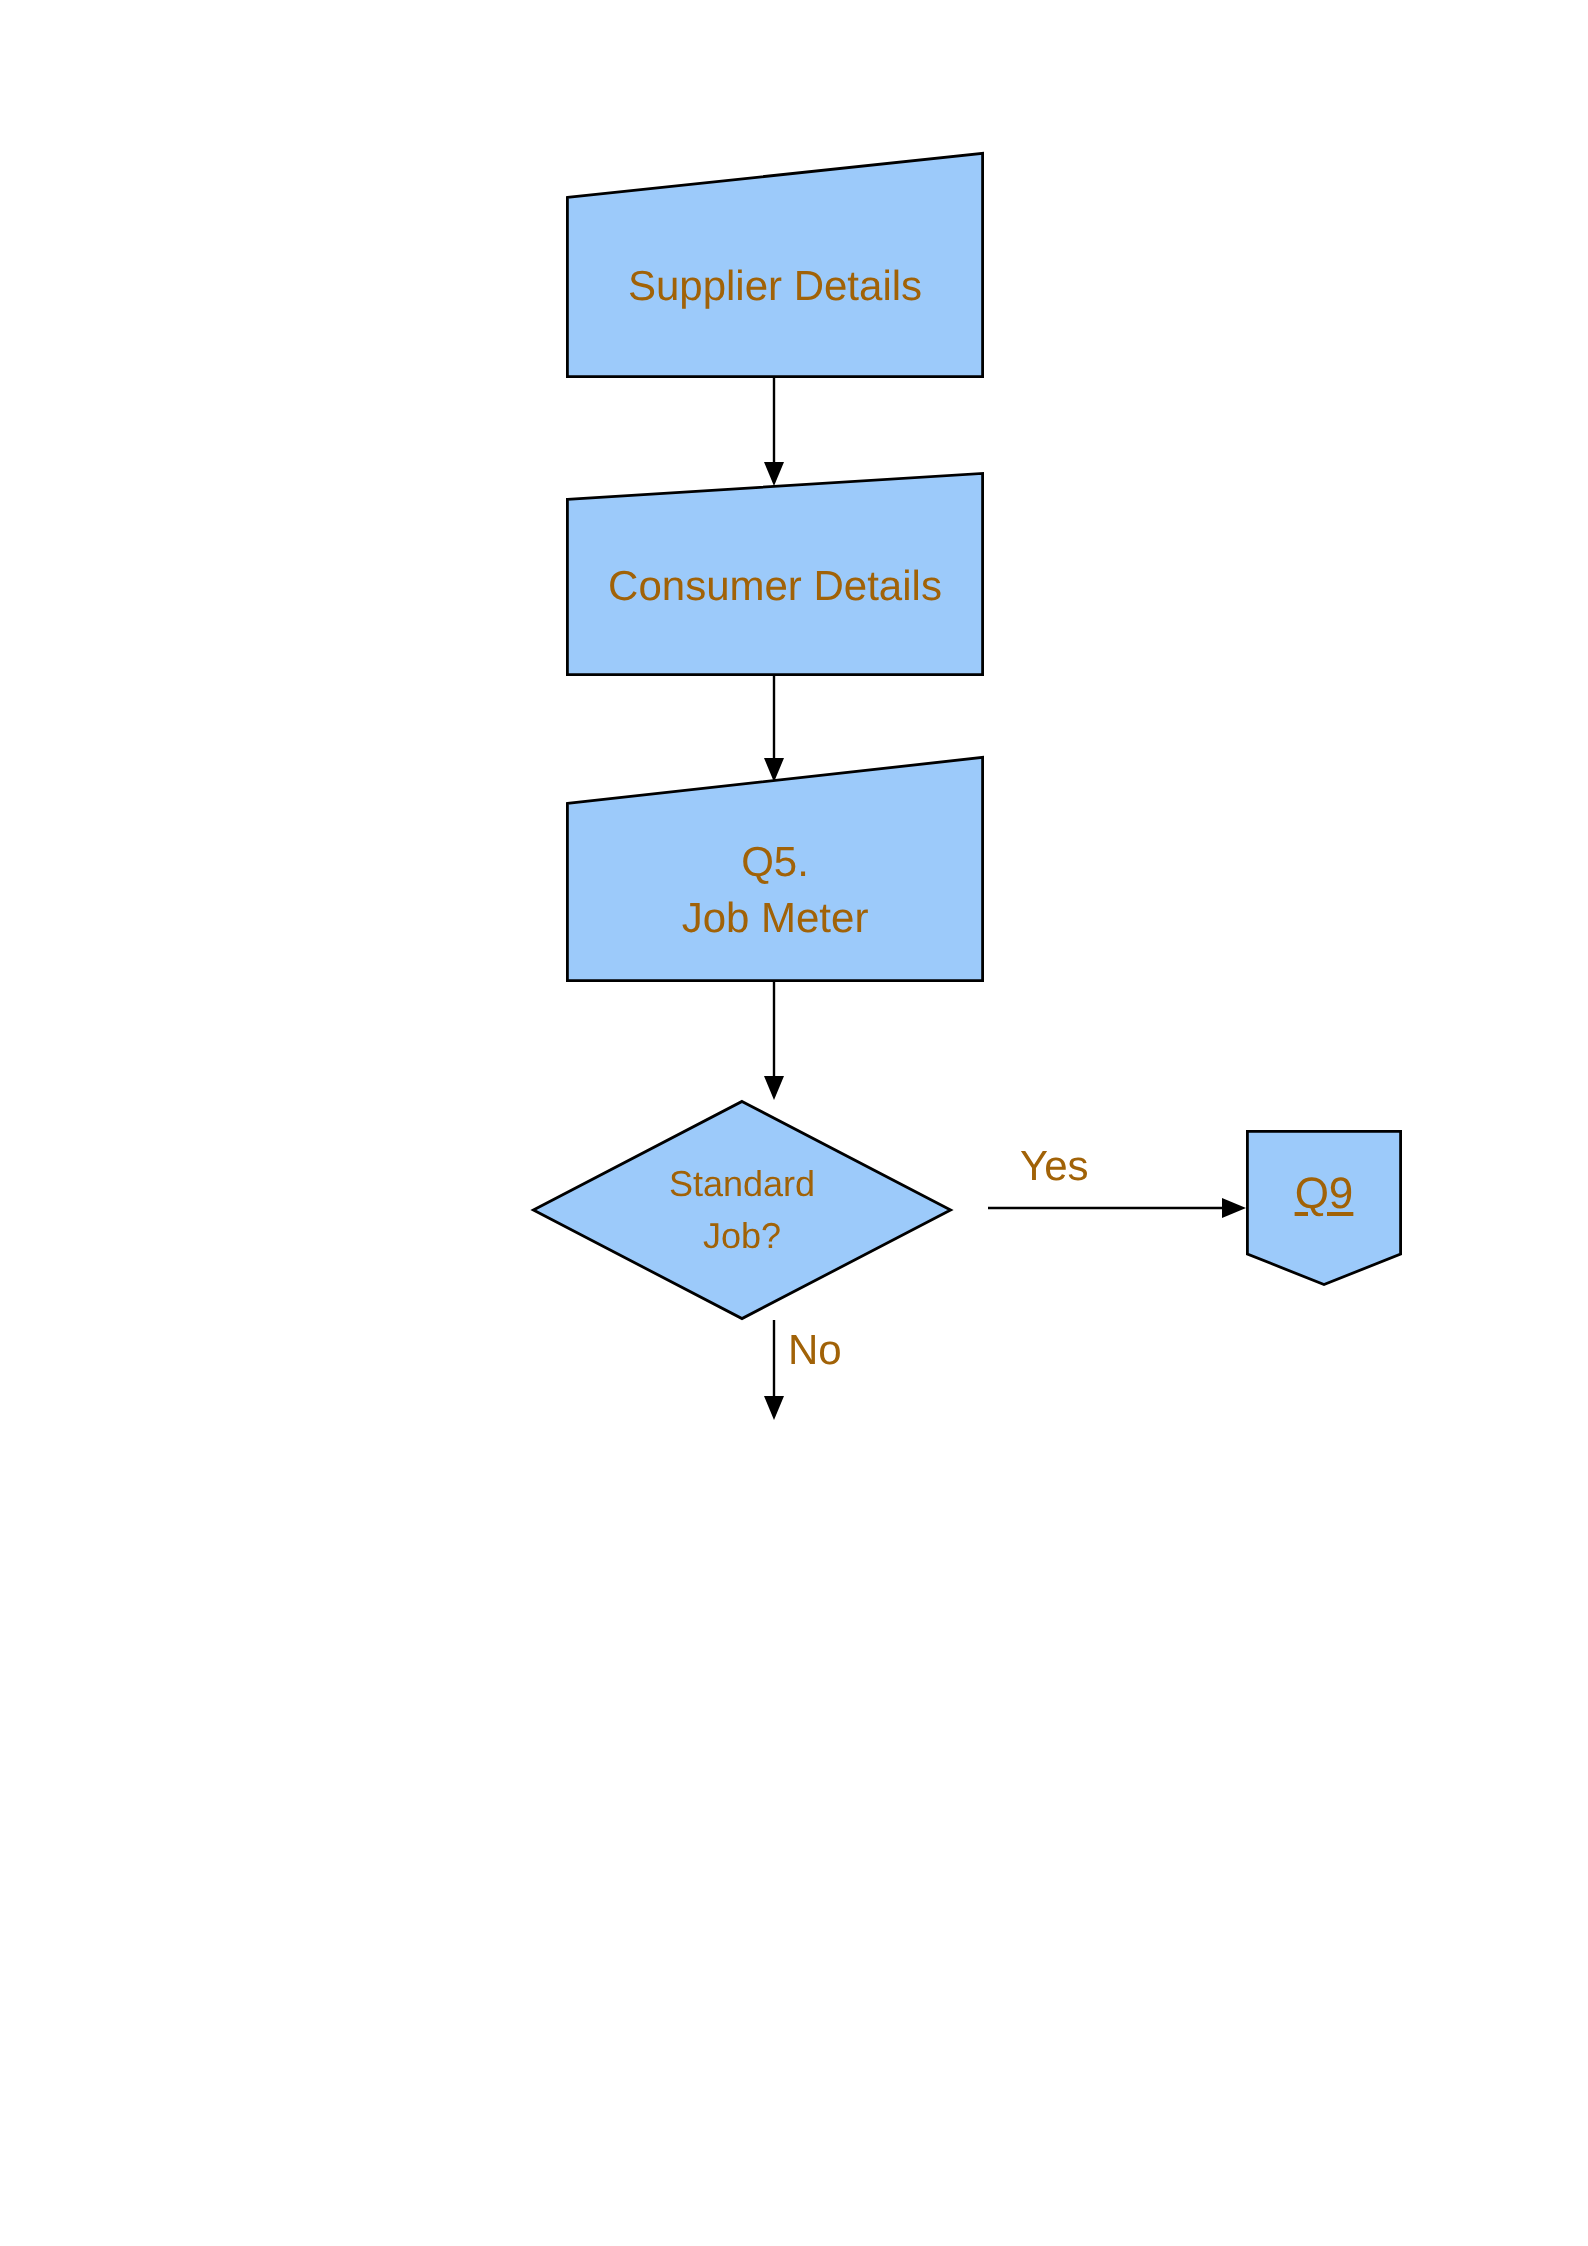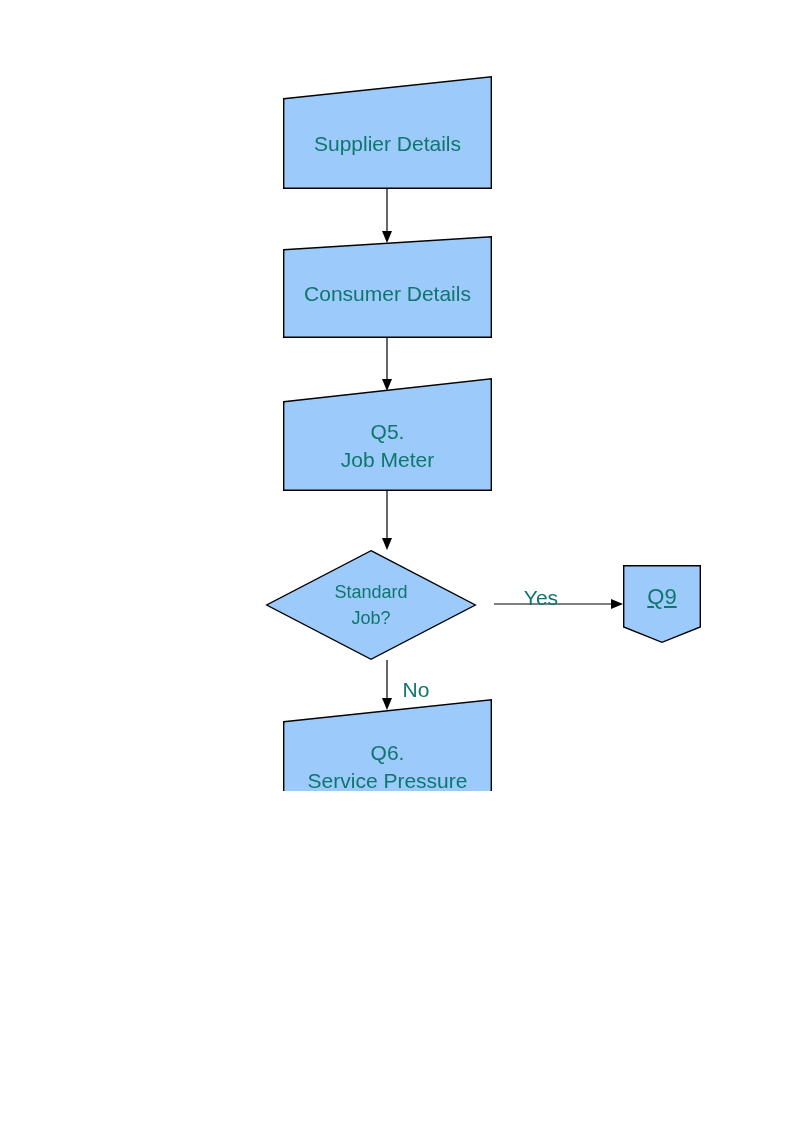--- a/index.html
+++ b/index.html
@@ -8,7 +8,7 @@
     width:794px; height:791px;
     background:#ffffff;
     font-family:"Liberation Sans", sans-serif;
-    color:#0f766e;
+    color:#a16207;
     overflow:hidden;
   }
   .node { position:absolute; }

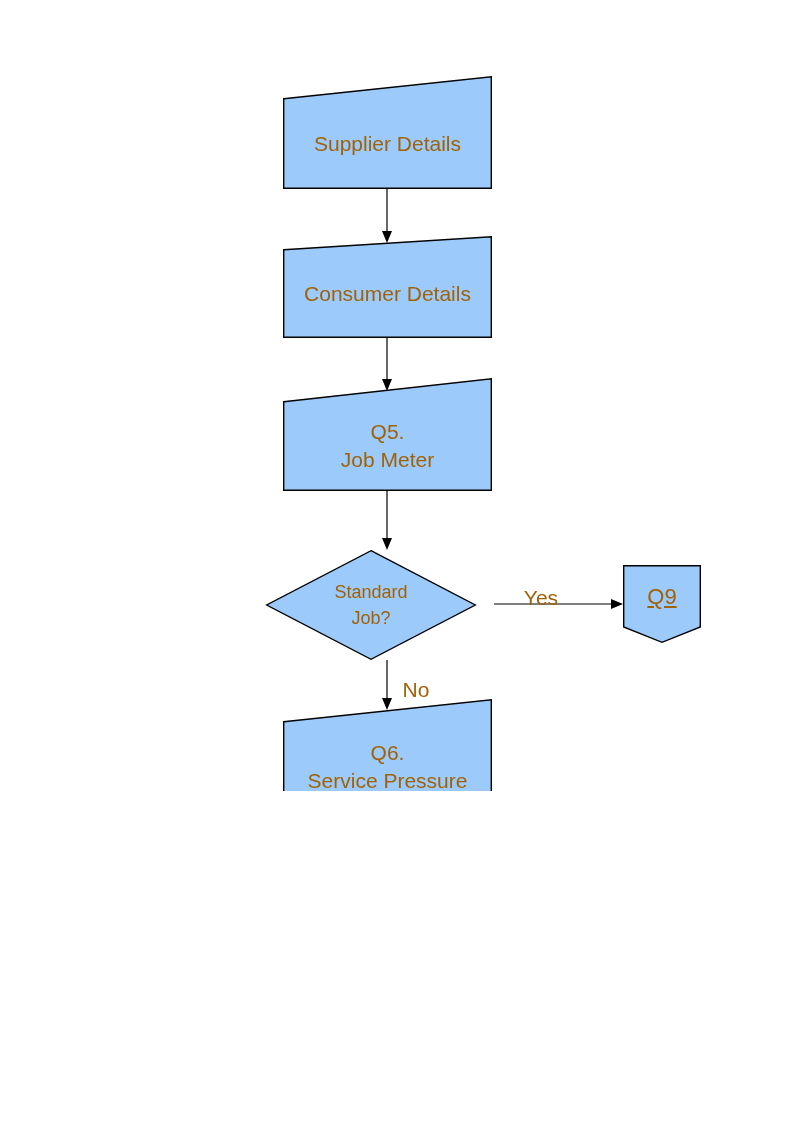--- a/index.html
+++ b/index.html
@@ -31,7 +31,7 @@
   .arrow polygon { fill:var(--edge-color,#000000); }
   .edge-label {
     position:absolute; font-size:21px; line-height:26px;
-    text-align:center; white-space:nowrap;margin-top:14px;
+    white-space:nowrap;
   }
 </style>
 </head>

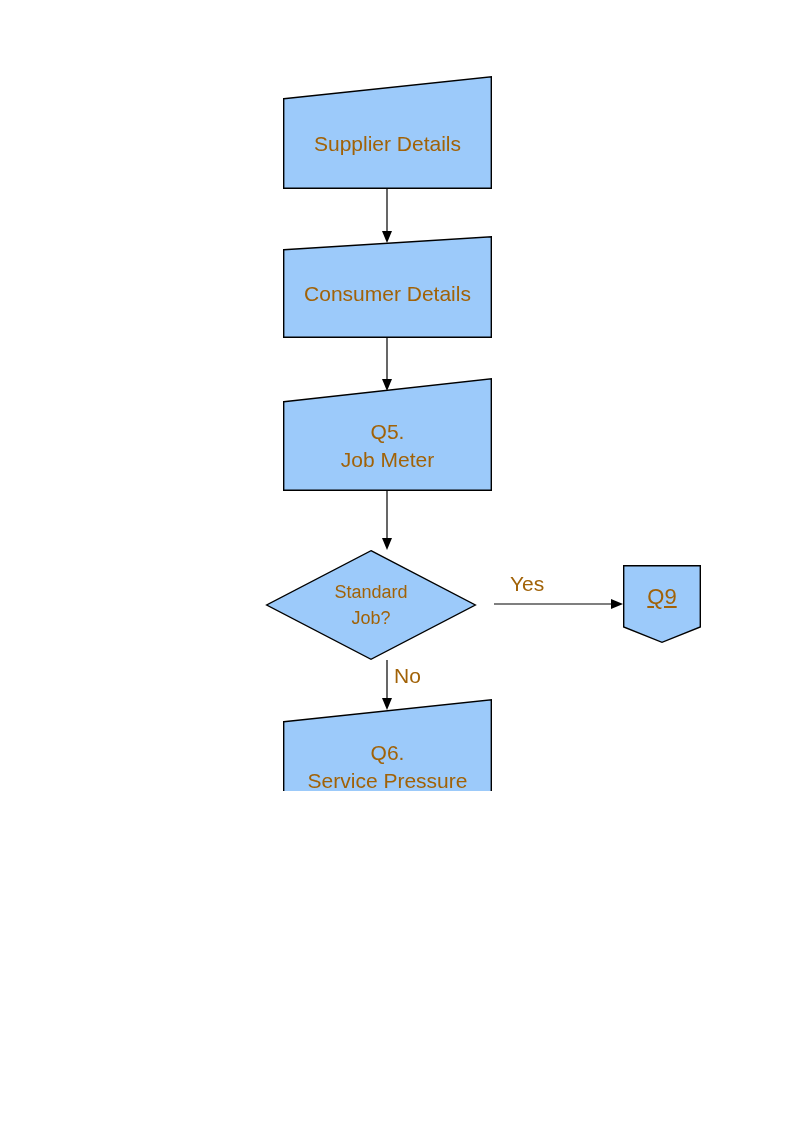--- a/index.html
+++ b/index.html
@@ -103,13 +103,6 @@
   </svg>
   <div class="edge-label" style="left:394px; top:663px; width:44px">No</div>
 
-  <div class="node" style="left:283px; top:699px; width:209px; height:114px">
-    <svg class="shape" width="209" height="114" viewBox="0 0 209 114">
-      <polygon points="0.7,22.7 208.3,0.7 208.3,113.3 0.7,113.3"></polygon>
-    </svg>
-    <div class="label" style="padding-top:22px">Q6.
-Service Pressure</div>
-  </div>
 
   <svg class="arrow" style="left:381px; top:813px" width="12" height="50" viewBox="0 0 12 50">
     <line x1="6" y1="0" x2="6" y2="39"></line>

